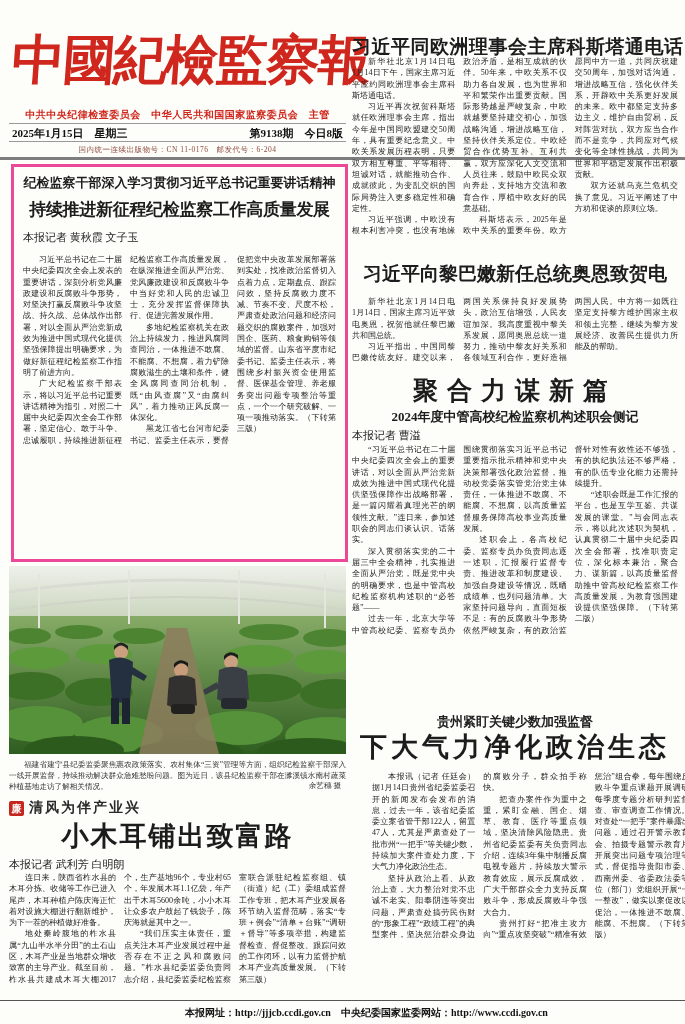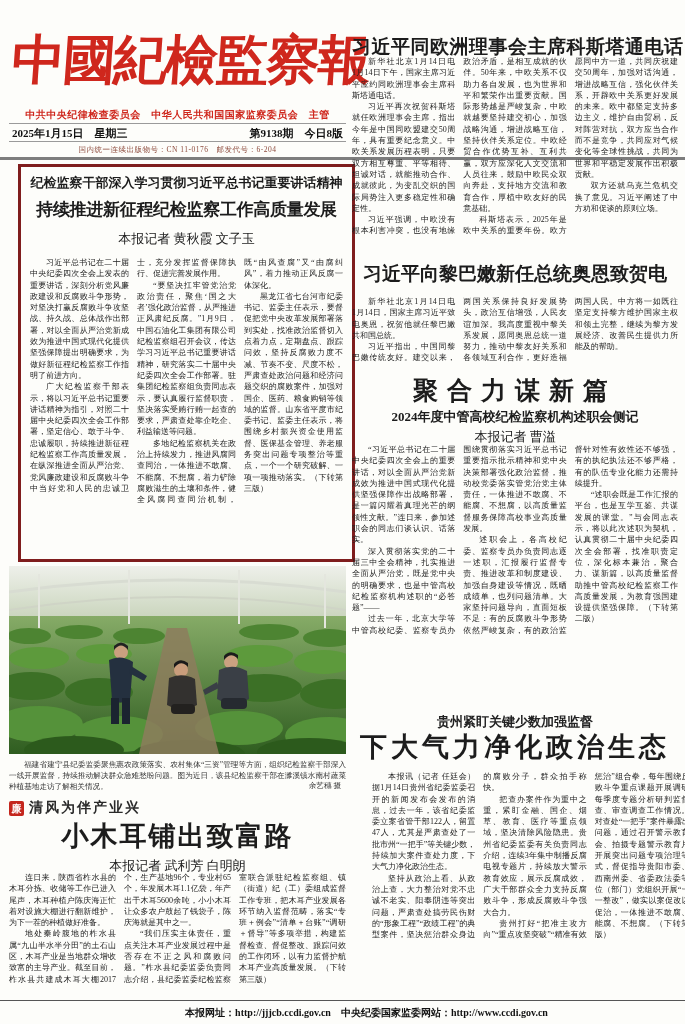--- a/index.html
+++ b/index.html
@@ -37,8 +37,8 @@
 
   
   .lead-box{
-    position:absolute; top:164px; left:18px; width:337px; height:398px;
-    border:3px solid #7f1d1d; background:#fdfdfa; padding:7px 9px 5px;
+    position:absolute; top:164px; left:11px; width:337px; height:398px;
+    border:3px solid #ec4899; background:#fdfdfa; padding:7px 9px 5px;
   }
   .lead-kicker{ text-align:center; font-size:13px; font-weight:700; letter-spacing:0; white-space:nowrap; }
   .lead-headline{

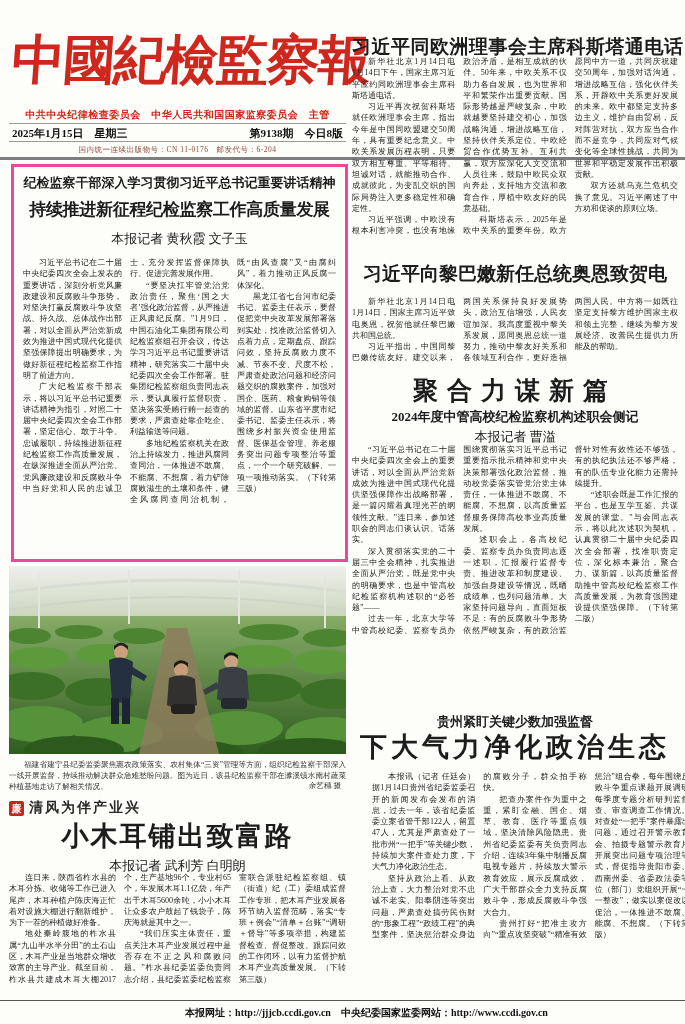--- a/index.html
+++ b/index.html
@@ -45,7 +45,7 @@
     margin-top:6px; text-align:center; font-size:17px; font-weight:900; white-space:nowrap;
     font-family:"Liberation Sans","DejaVu Sans",sans-serif; letter-spacing:-0.3px;
   }
-  .byline{ text-align:center; font-size:13px; color:#222; }
+  .byline{ font-size:11px; color:#222; }
   .lead-byline{ margin-top:9px; }
   .body-cols{
     column-count:3; column-gap:8px; text-align:justify;

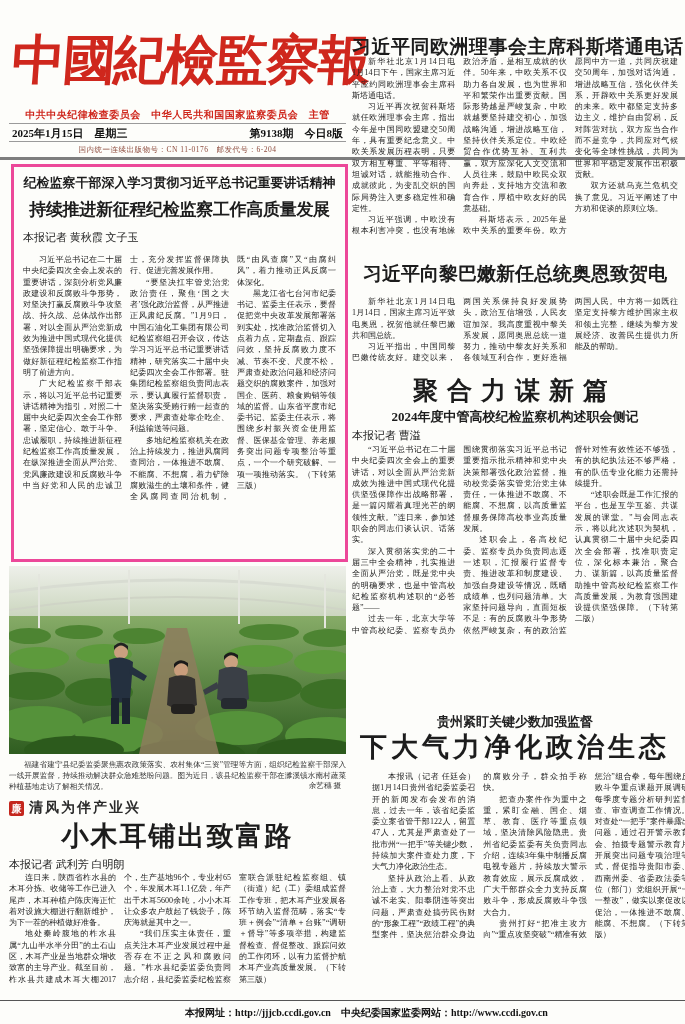--- a/index.html
+++ b/index.html
@@ -121,7 +121,6 @@
     <div class="body-cols lead-body">
         <p>习近平总书记在二十届中央纪委四次全会上发表的重要讲话，深刻分析党风廉政建设和反腐败斗争形势，对坚决打赢反腐败斗争攻坚战、持久战、总体战作出部署，对以全面从严治党新成效为推进中国式现代化提供坚强保障提出明确要求，为做好新征程纪检监察工作指明了前进方向。</p>
         <p>广大纪检监察干部表示，将以习近平总书记重要讲话精神为指引，对照二十届中央纪委四次全会工作部署，坚定信心、敢于斗争、忠诚履职，持续推进新征程纪检监察工作高质量发展，在纵深推进全面从严治党、党风廉政建设和反腐败斗争中当好党和人民的忠诚卫士，充分发挥监督保障执行、促进完善发展作用。</p>
-        <p>“要坚决扛牢管党治党政治责任，聚焦‘国之大者’强化政治监督，从严推进正风肃纪反腐。”1月9日，中国石油化工集团有限公司纪检监察组召开会议，传达学习习近平总书记重要讲话精神，研究落实二十届中央纪委四次全会工作部署。驻集团纪检监察组负责同志表示，要认真履行监督职责，坚决落实受贿行贿一起查的要求，严肃查处靠企吃企、利益输送等问题。</p>
         <p>多地纪检监察机关在政治上持续发力，推进风腐同查同治，一体推进不敢腐、不能腐、不想腐，着力铲除腐败滋生的土壤和条件，健全风腐同查同治机制，既“由风查腐”又“由腐纠风”，着力推动正风反腐一体深化。</p>
         <p>黑龙江省七台河市纪委书记、监委主任表示，要督促把党中央改革发展部署落到实处，找准政治监督切入点着力点，定期盘点、跟踪问效，坚持反腐败力度不减、节奏不变、尺度不松，严肃查处政治问题和经济问题交织的腐败案件，加强对国企、医药、粮食购销等领域的监督。山东省平度市纪委书记、监委主任表示，将围绕乡村振兴资金使用监督、医保基金管理、养老服务突出问题专项整治等重点，一个一个研究破解、一项一项推动落实。（下转第三版）</p>
       </div>

